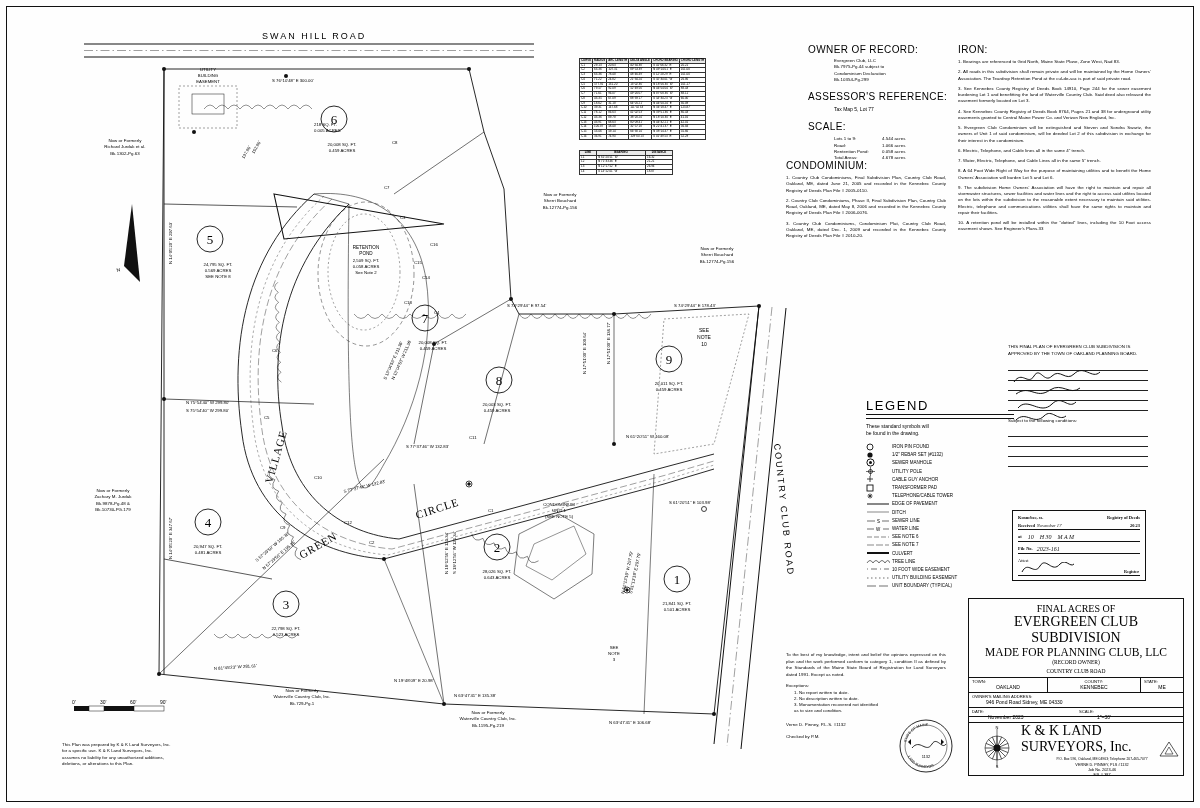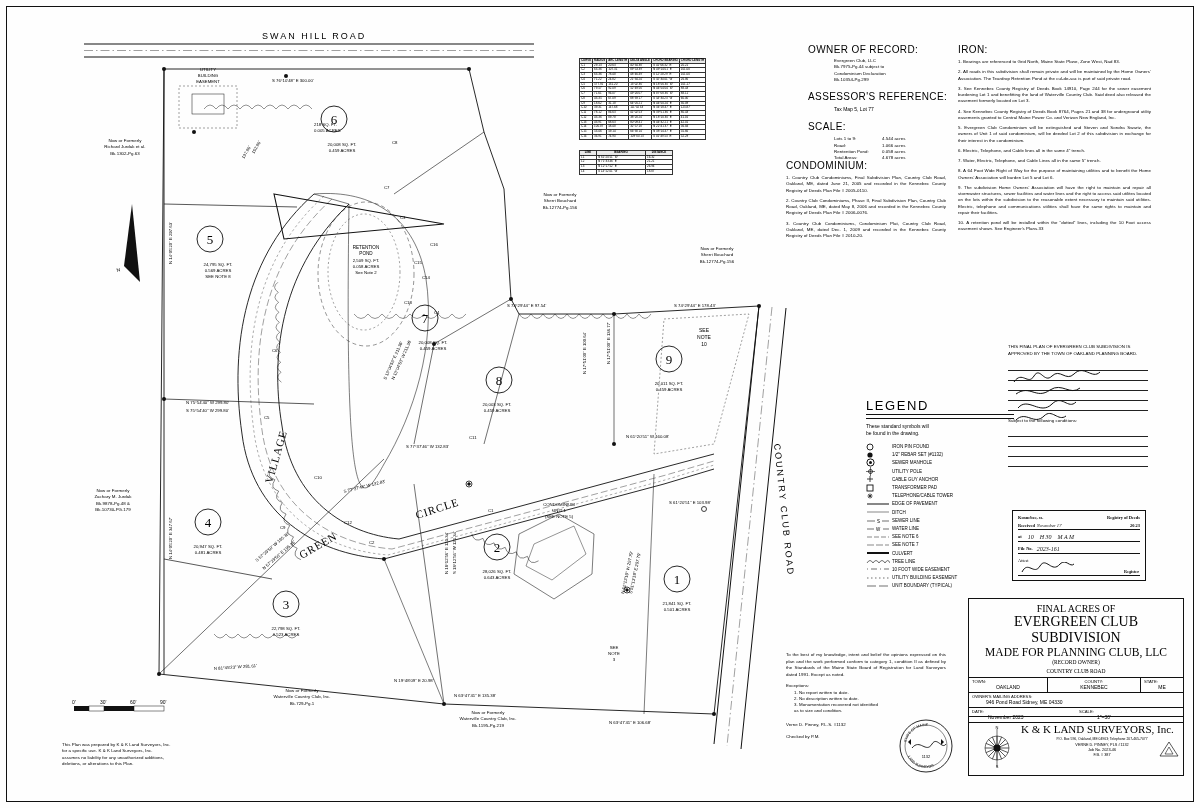--- a/index.html
+++ b/index.html
@@ -872,7 +872,7 @@
       </g>
     </svg>
     <div style="margin-left:52px;padding-top:6px;">
-      <div style="font-family:'Liberation Serif',serif;font-size:11px;">K &amp; K LAND SURVEYORS, Inc.</div>
+      <div style="font-family:'Liberation Serif',serif;font-size:14px;">K &amp; K LAND SURVEYORS, Inc.</div>
       <div style="font-size:3.4px;text-align:center;margin-top:2px;">P.O. Box 596, Oakland, ME 04963; Telephone 207-465-7077</div>
       <div style="font-size:3.8px;text-align:center;margin-top:2px;">VERNE D. PINNEY, PLS #1132</div>
       <div style="font-size:3.8px;text-align:center;margin-top:1px;">Job No.  2023-46</div>

